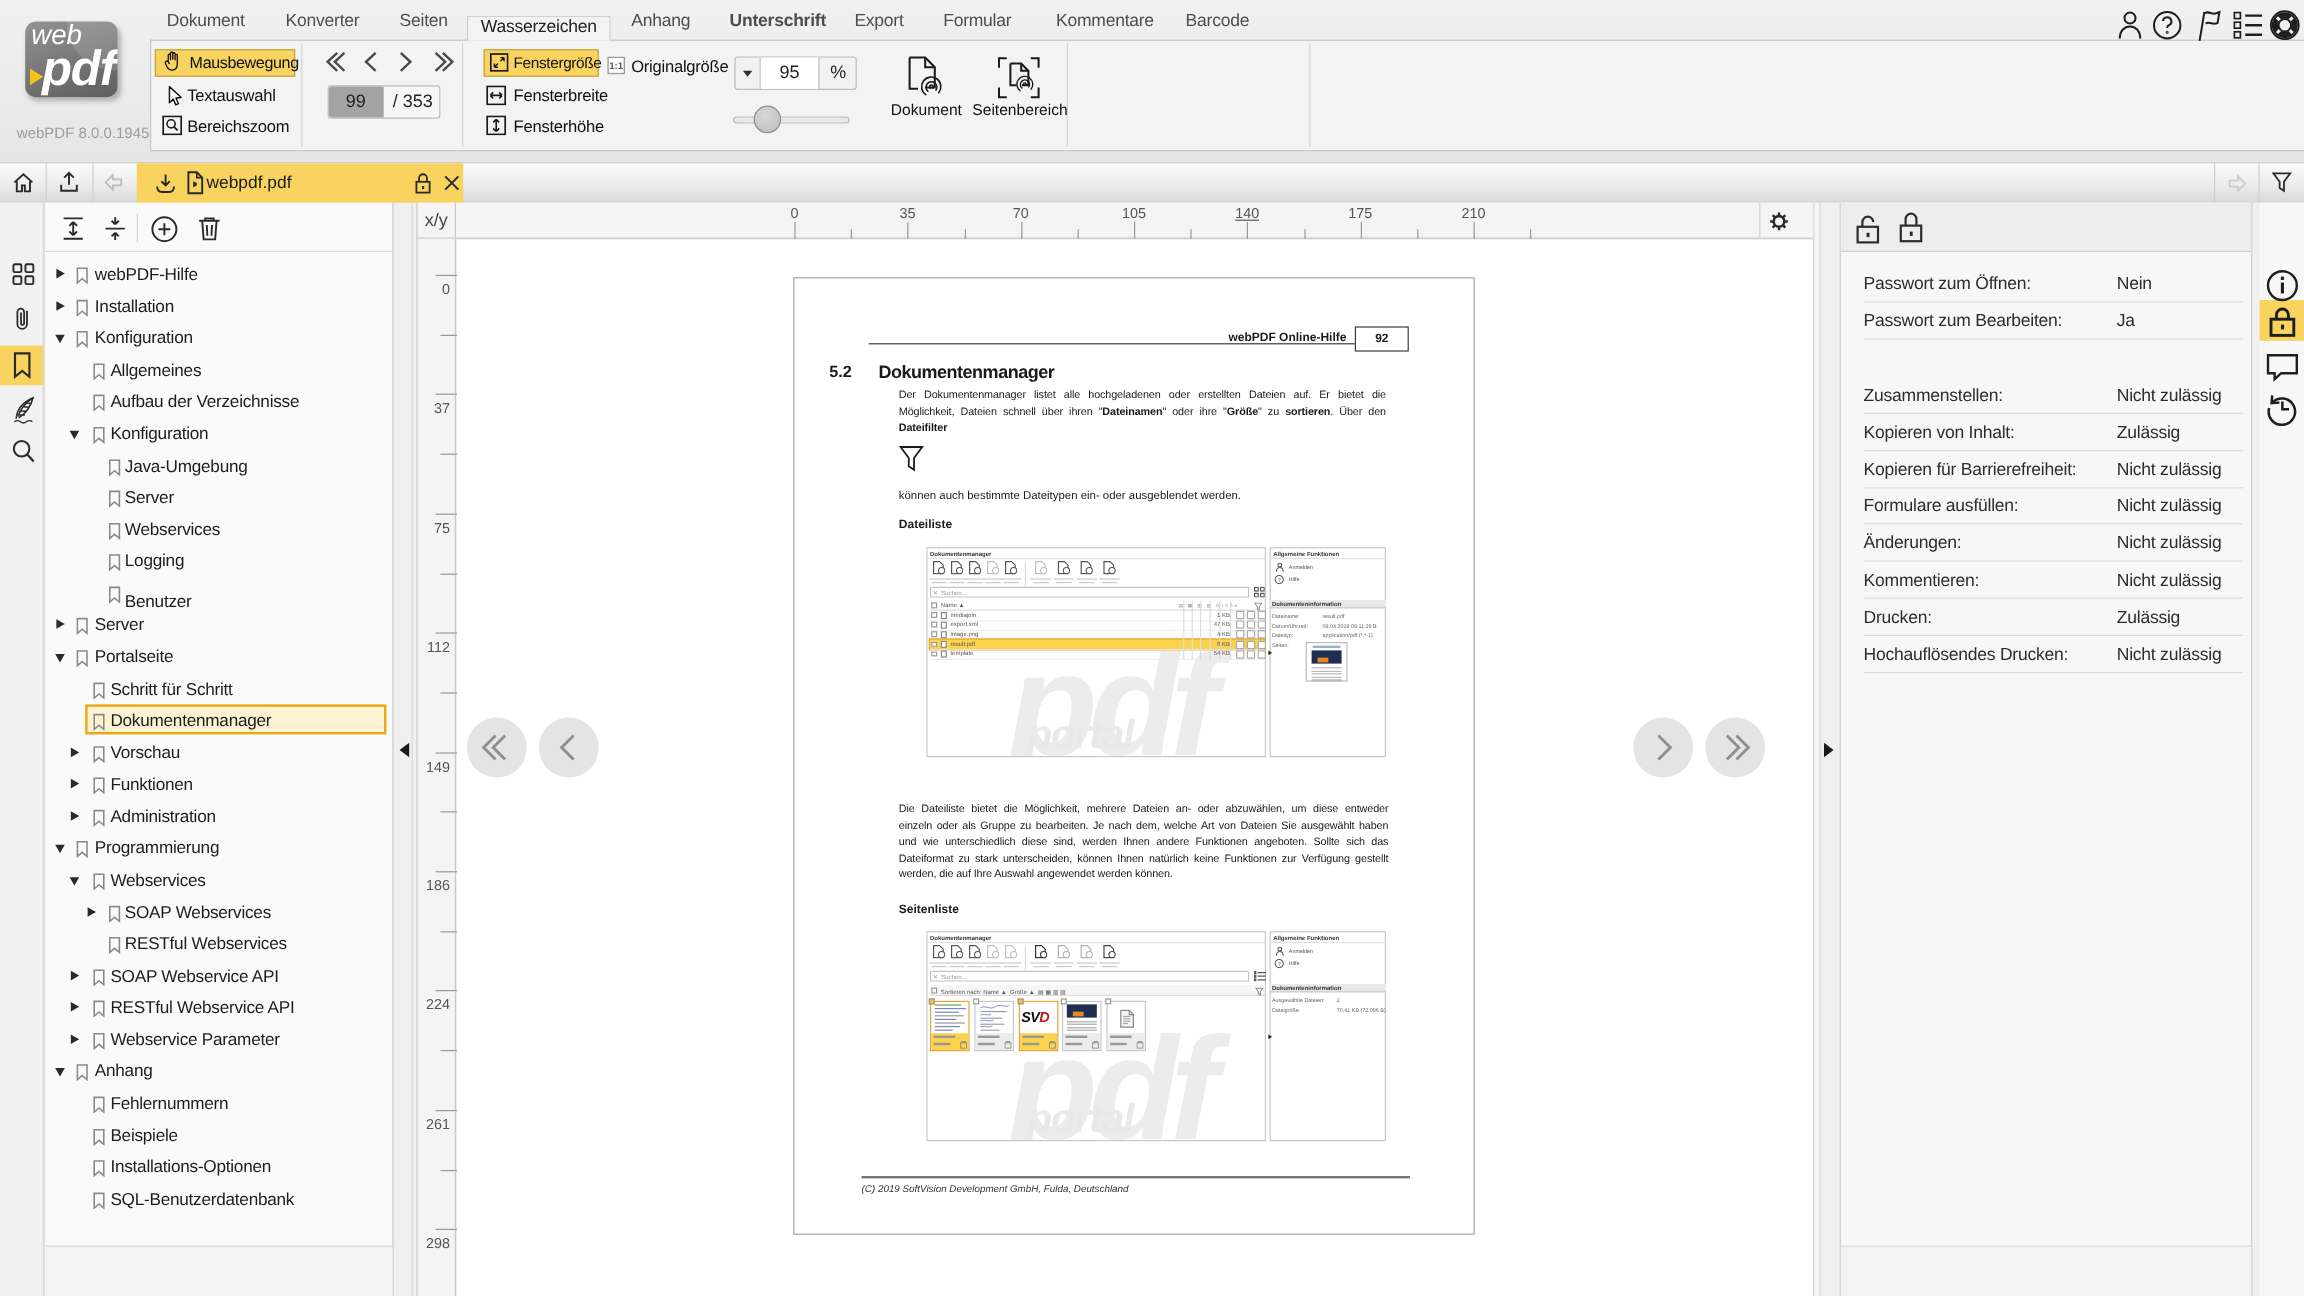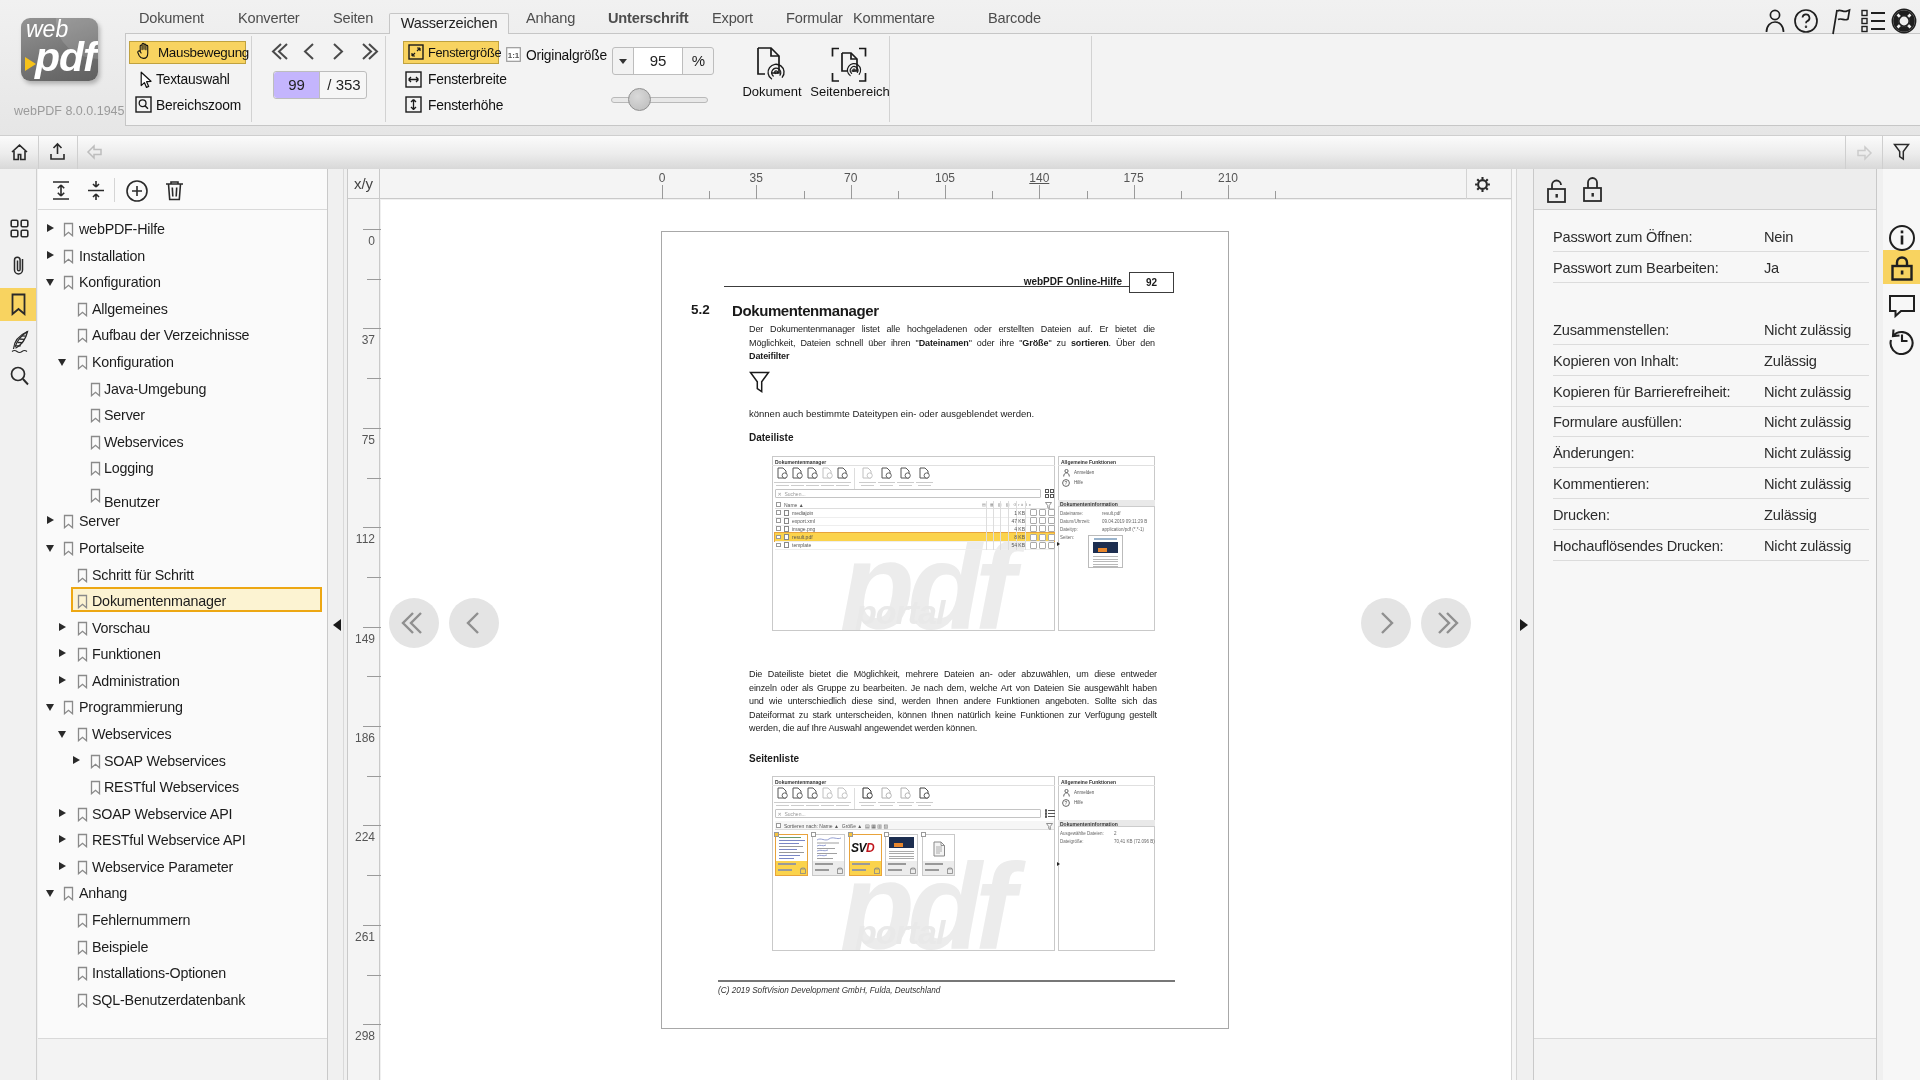--- a/index.html
+++ b/index.html
@@ -115,7 +115,7 @@
 <div class="tab" style="left:608px;font-weight:bold;">Unterschrift</div>
 <div class="tab" style="left:712px;">Export</div>
 <div class="tab" style="left:786px;">Formular</div>
-<div class="tab" style="left:853px;">Kommentare</div>
+<div class="tab" style="left:880px;">Kommentare</div>
 <div class="tab" style="left:988px;">Barcode</div>
 
 <div id="topicons"><svg width="165" height="30" viewBox="0 0 165 30">

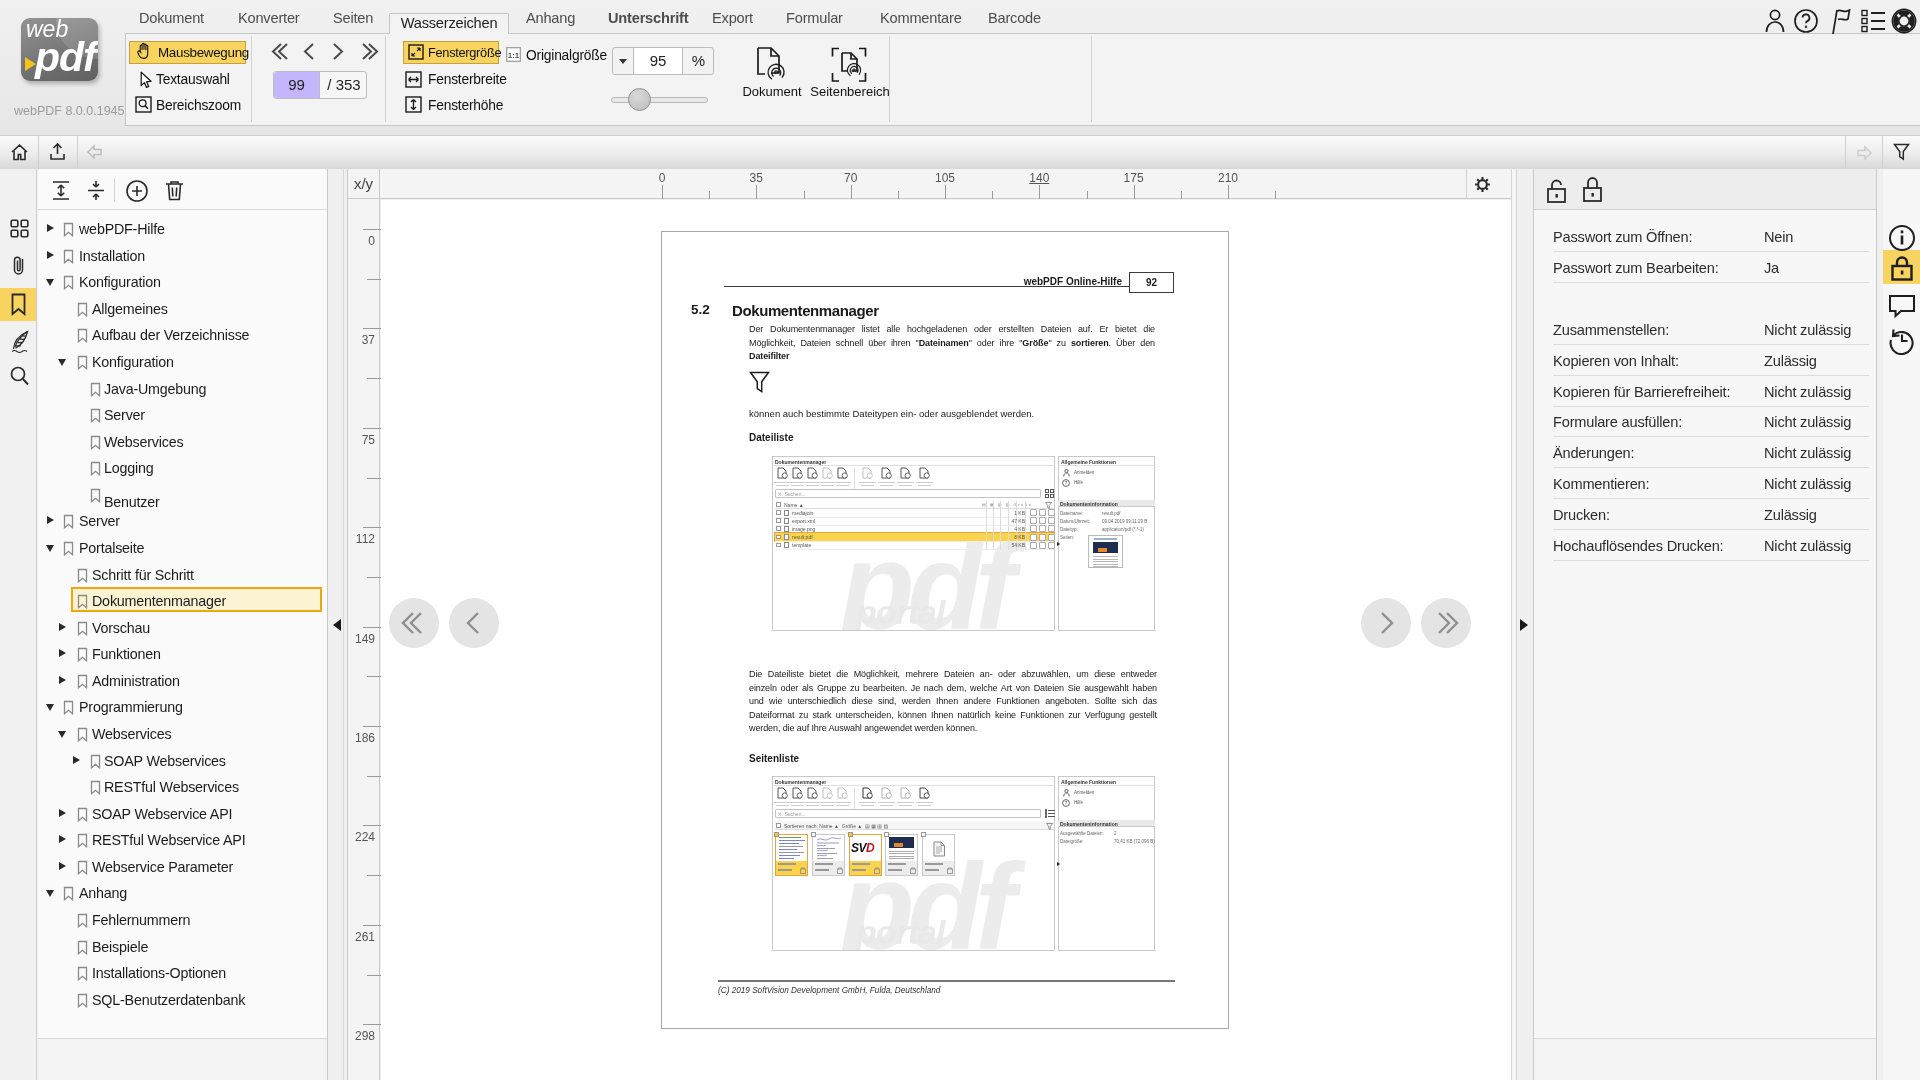--- a/index.html
+++ b/index.html
@@ -29,7 +29,7 @@
 .vsep { position:absolute; top:36px; height:86px; width:1px; background:#d2d2d2; }
 
 #pagebox { position:absolute; left:273px; top:71px; width:94px; height:28px; border:1px solid #bdbdbd; border-radius:3px; background:#f6f6f6; font-size:15px; }
-#pagebox .cur { position:absolute; left:0; top:0; width:46px; height:26px; background:#c4b5fd; border-right:1px solid #bdbdbd; border-radius:3px 0 0 3px; text-align:center; line-height:26px; }
+#pagebox .cur { position:absolute; left:0; top:0; width:46px; height:26px; background:#a3a3a3; border-right:1px solid #bdbdbd; border-radius:3px 0 0 3px; text-align:center; line-height:26px; }
 #pagebox .tot { position:absolute; left:47px; top:0; width:46px; height:26px; text-align:center; line-height:26px; }
 
 #zoombox { position:absolute; left:612px; top:47px; width:102px; height:28px; border:1px solid #bdbdbd; border-radius:3px; background:#f2f2f2; font-size:15px; }

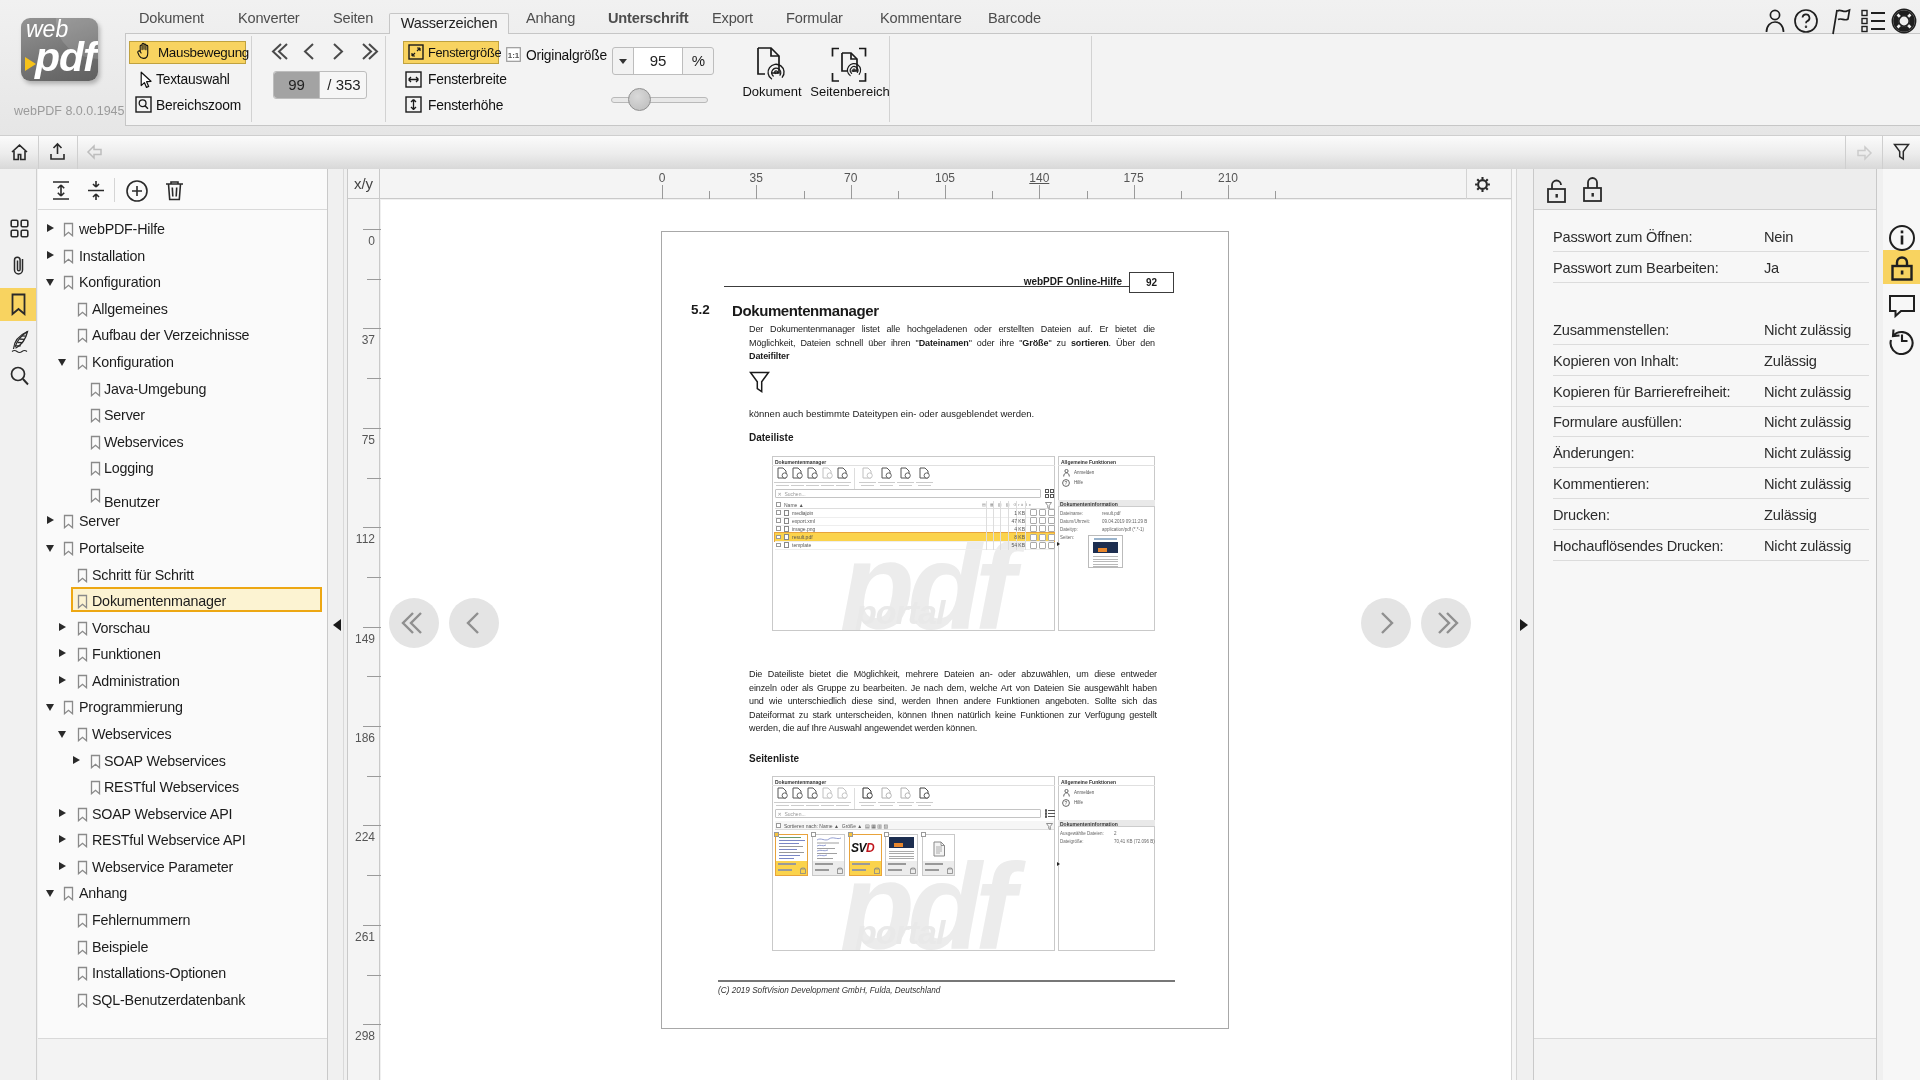--- a/index.html
+++ b/index.html
@@ -258,6 +258,25 @@
       <path d="M1.5 1.5 h14 l-5.2 7 v7.5 l-3.6 -2.4 v-5.1 z" fill="none" stroke="#2a2a2a" stroke-width="1.5"></path>
     </svg>
 
+  <div id="doctab">
+<svg class="abs" style="left:14px; top:7px;" width="20" height="20" viewBox="0 0 20 20">
+        <path d="M10 2.5 v9 M6.5 8 L10 11.5 L13.5 8 M3 12.5 c0 3 1.5 4.5 4 4.5 h6 c2.5 0 4-1.5 4-4.5" fill="none" stroke="#2a2a2a" stroke-width="1.6"></path>
+      </svg>
+<svg class="abs" style="left:40px; top:6px;" width="17" height="21" viewBox="0 0 17 21">
+        <path d="M3 1.5 h7 l4.5 4.5 v13 h-11.5 z" fill="none" stroke="#2a2a2a" stroke-width="1.6"></path>
+        <path d="M10 1.5 v4.5 h4.5" fill="none" stroke="#2a2a2a" stroke-width="1.4"></path>
+        <path d="M7 9 v5 l3-1.5 v-2 z" fill="#2a2a2a"></path>
+      </svg>
+<svg class="abs" style="left:230px; top:7px;" width="17" height="20" viewBox="0 0 17 20">
+        <rect x="3" y="8.5" width="11" height="9" fill="none" stroke="#2a2a2a" stroke-width="1.5"></rect>
+        <path d="M5.2 8.5 V5.5 a3.3 3.3 0 0 1 6.6 0 V8.5" fill="none" stroke="#2a2a2a" stroke-width="1.5"></path>
+        <rect x="7.7" y="12" width="1.8" height="2.6" fill="#2a2a2a"></rect>
+      </svg>
+<svg class="abs" style="left:254px; top:8px;" width="17" height="17" viewBox="0 0 17 17">
+        <path d="M3 3 L14 14 M14 3 L3 14" fill="none" stroke="#2a2a2a" stroke-width="1.7"></path>
+      </svg>
+<div class="fname">webpdf.pdf</div>
+    </div>
   <div class="tsep" style="left:1845px;"></div>
   <div class="tsep" style="left:1882px;"></div>
 </div>

